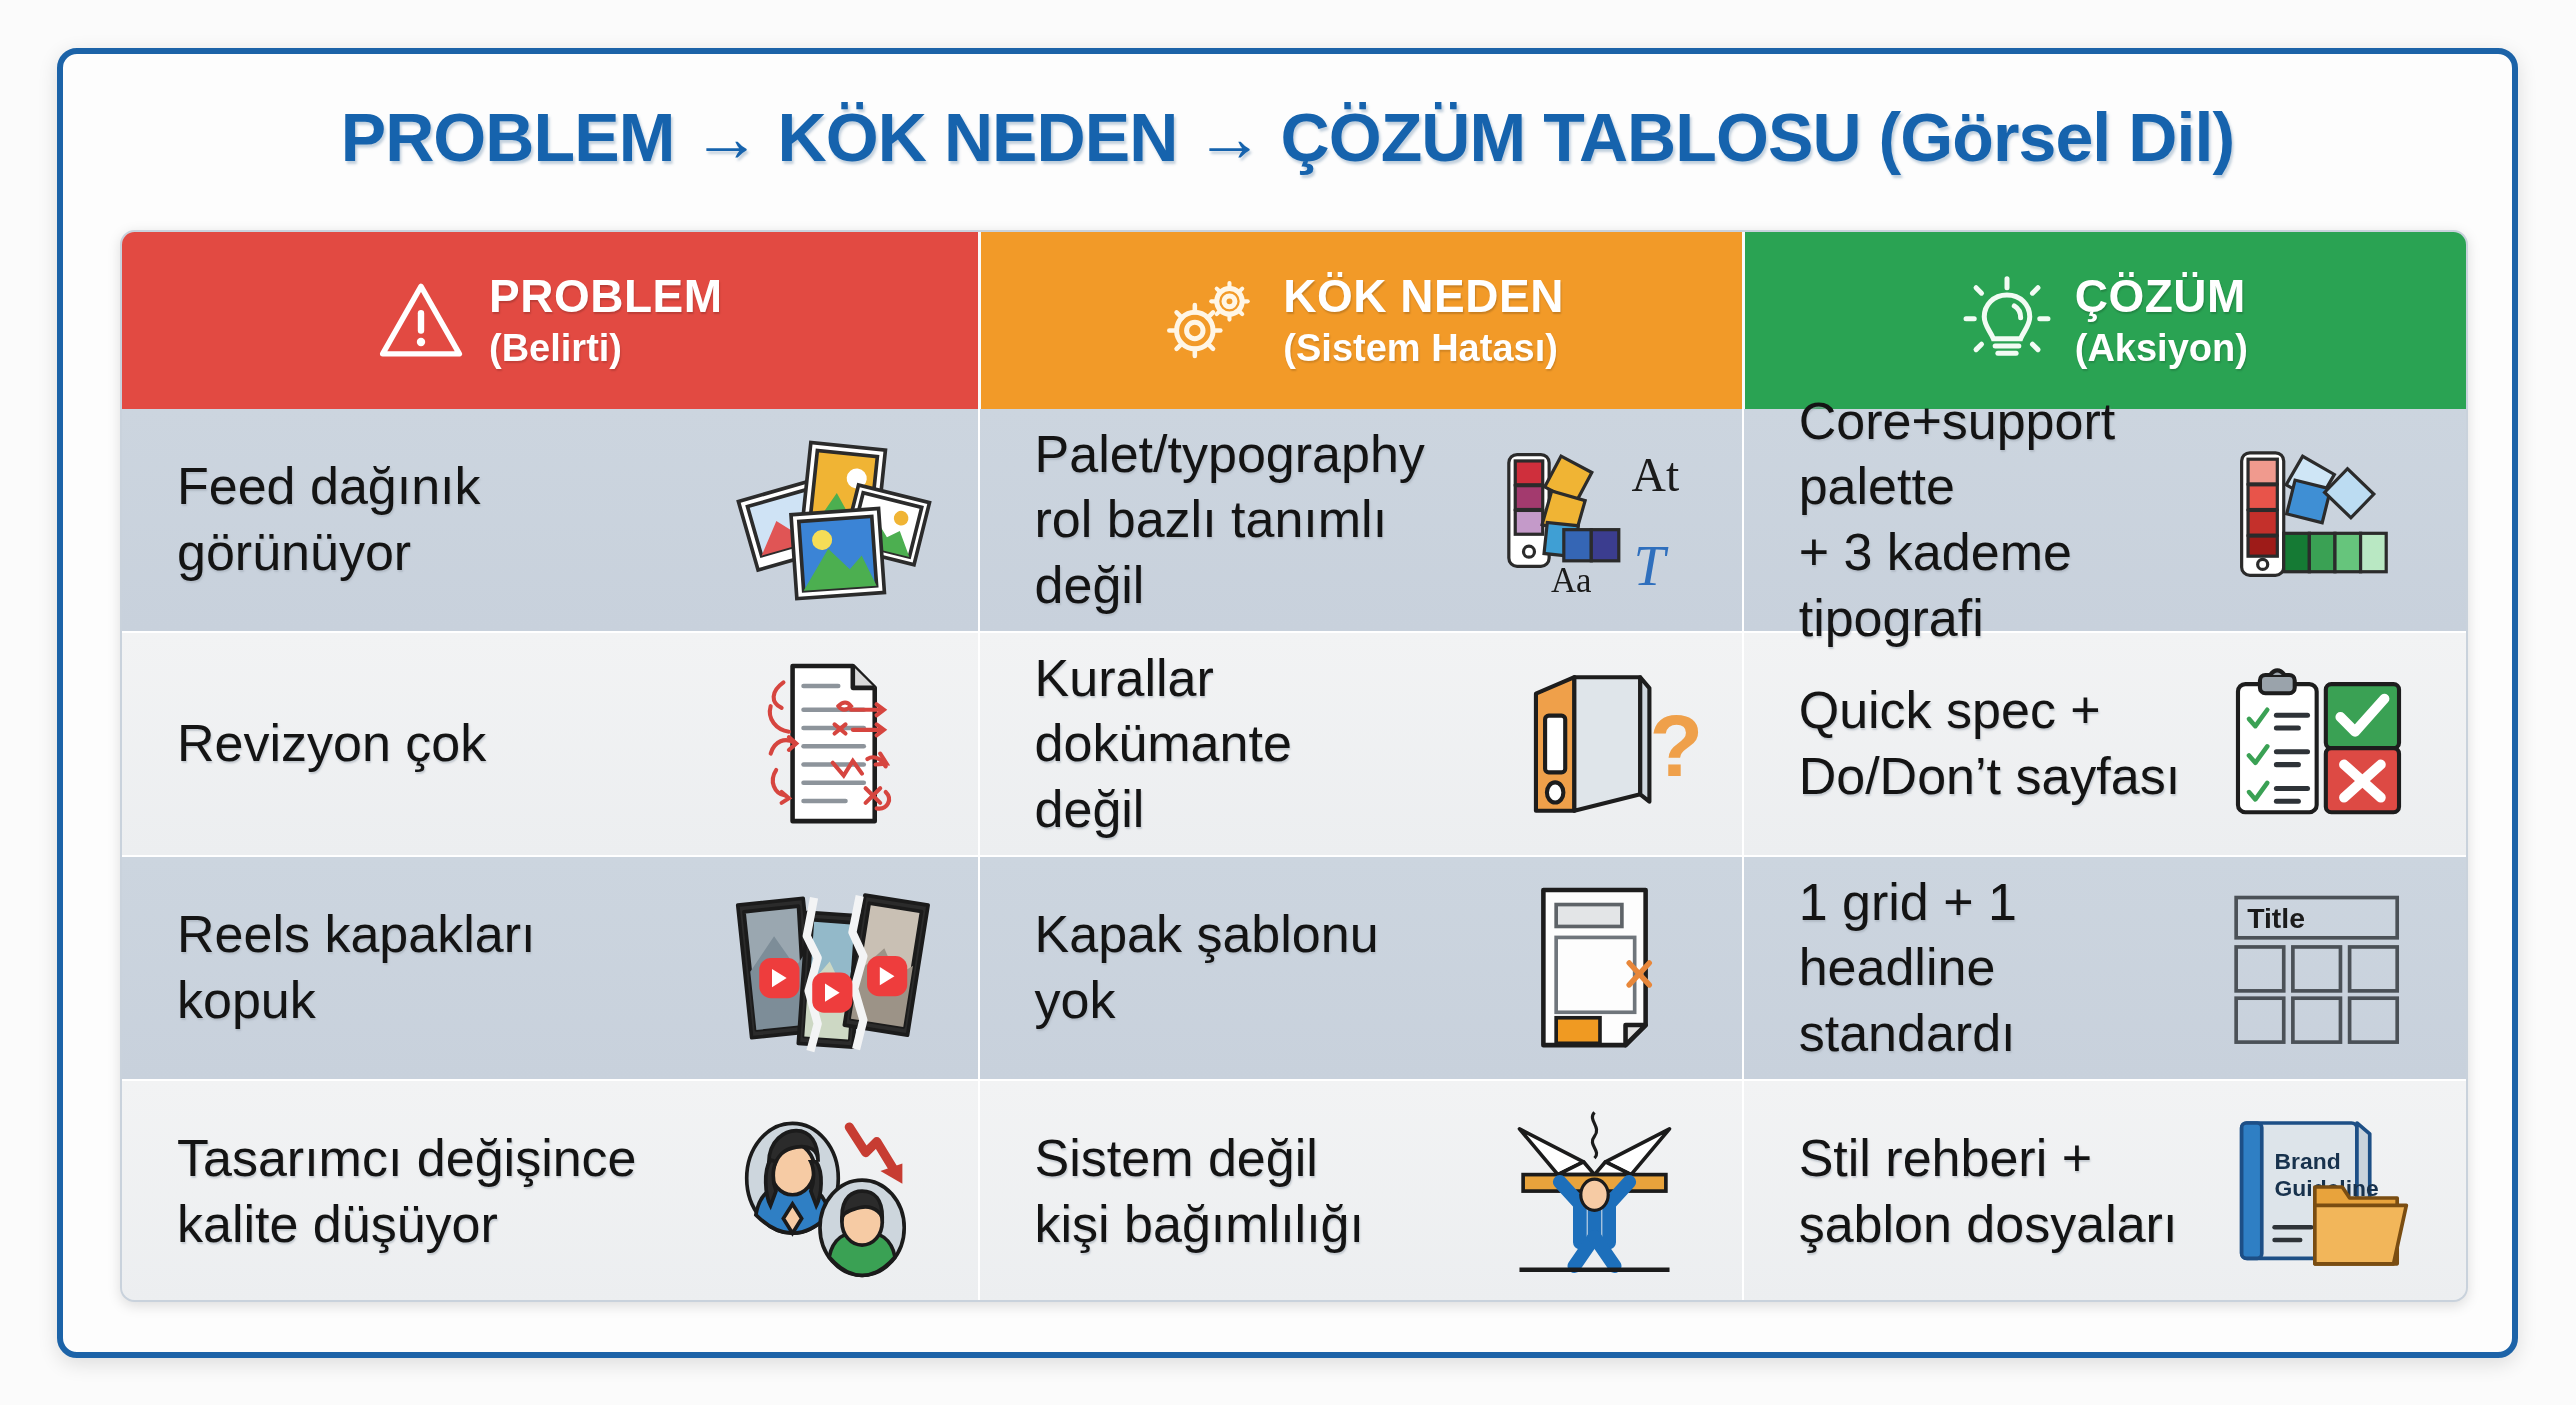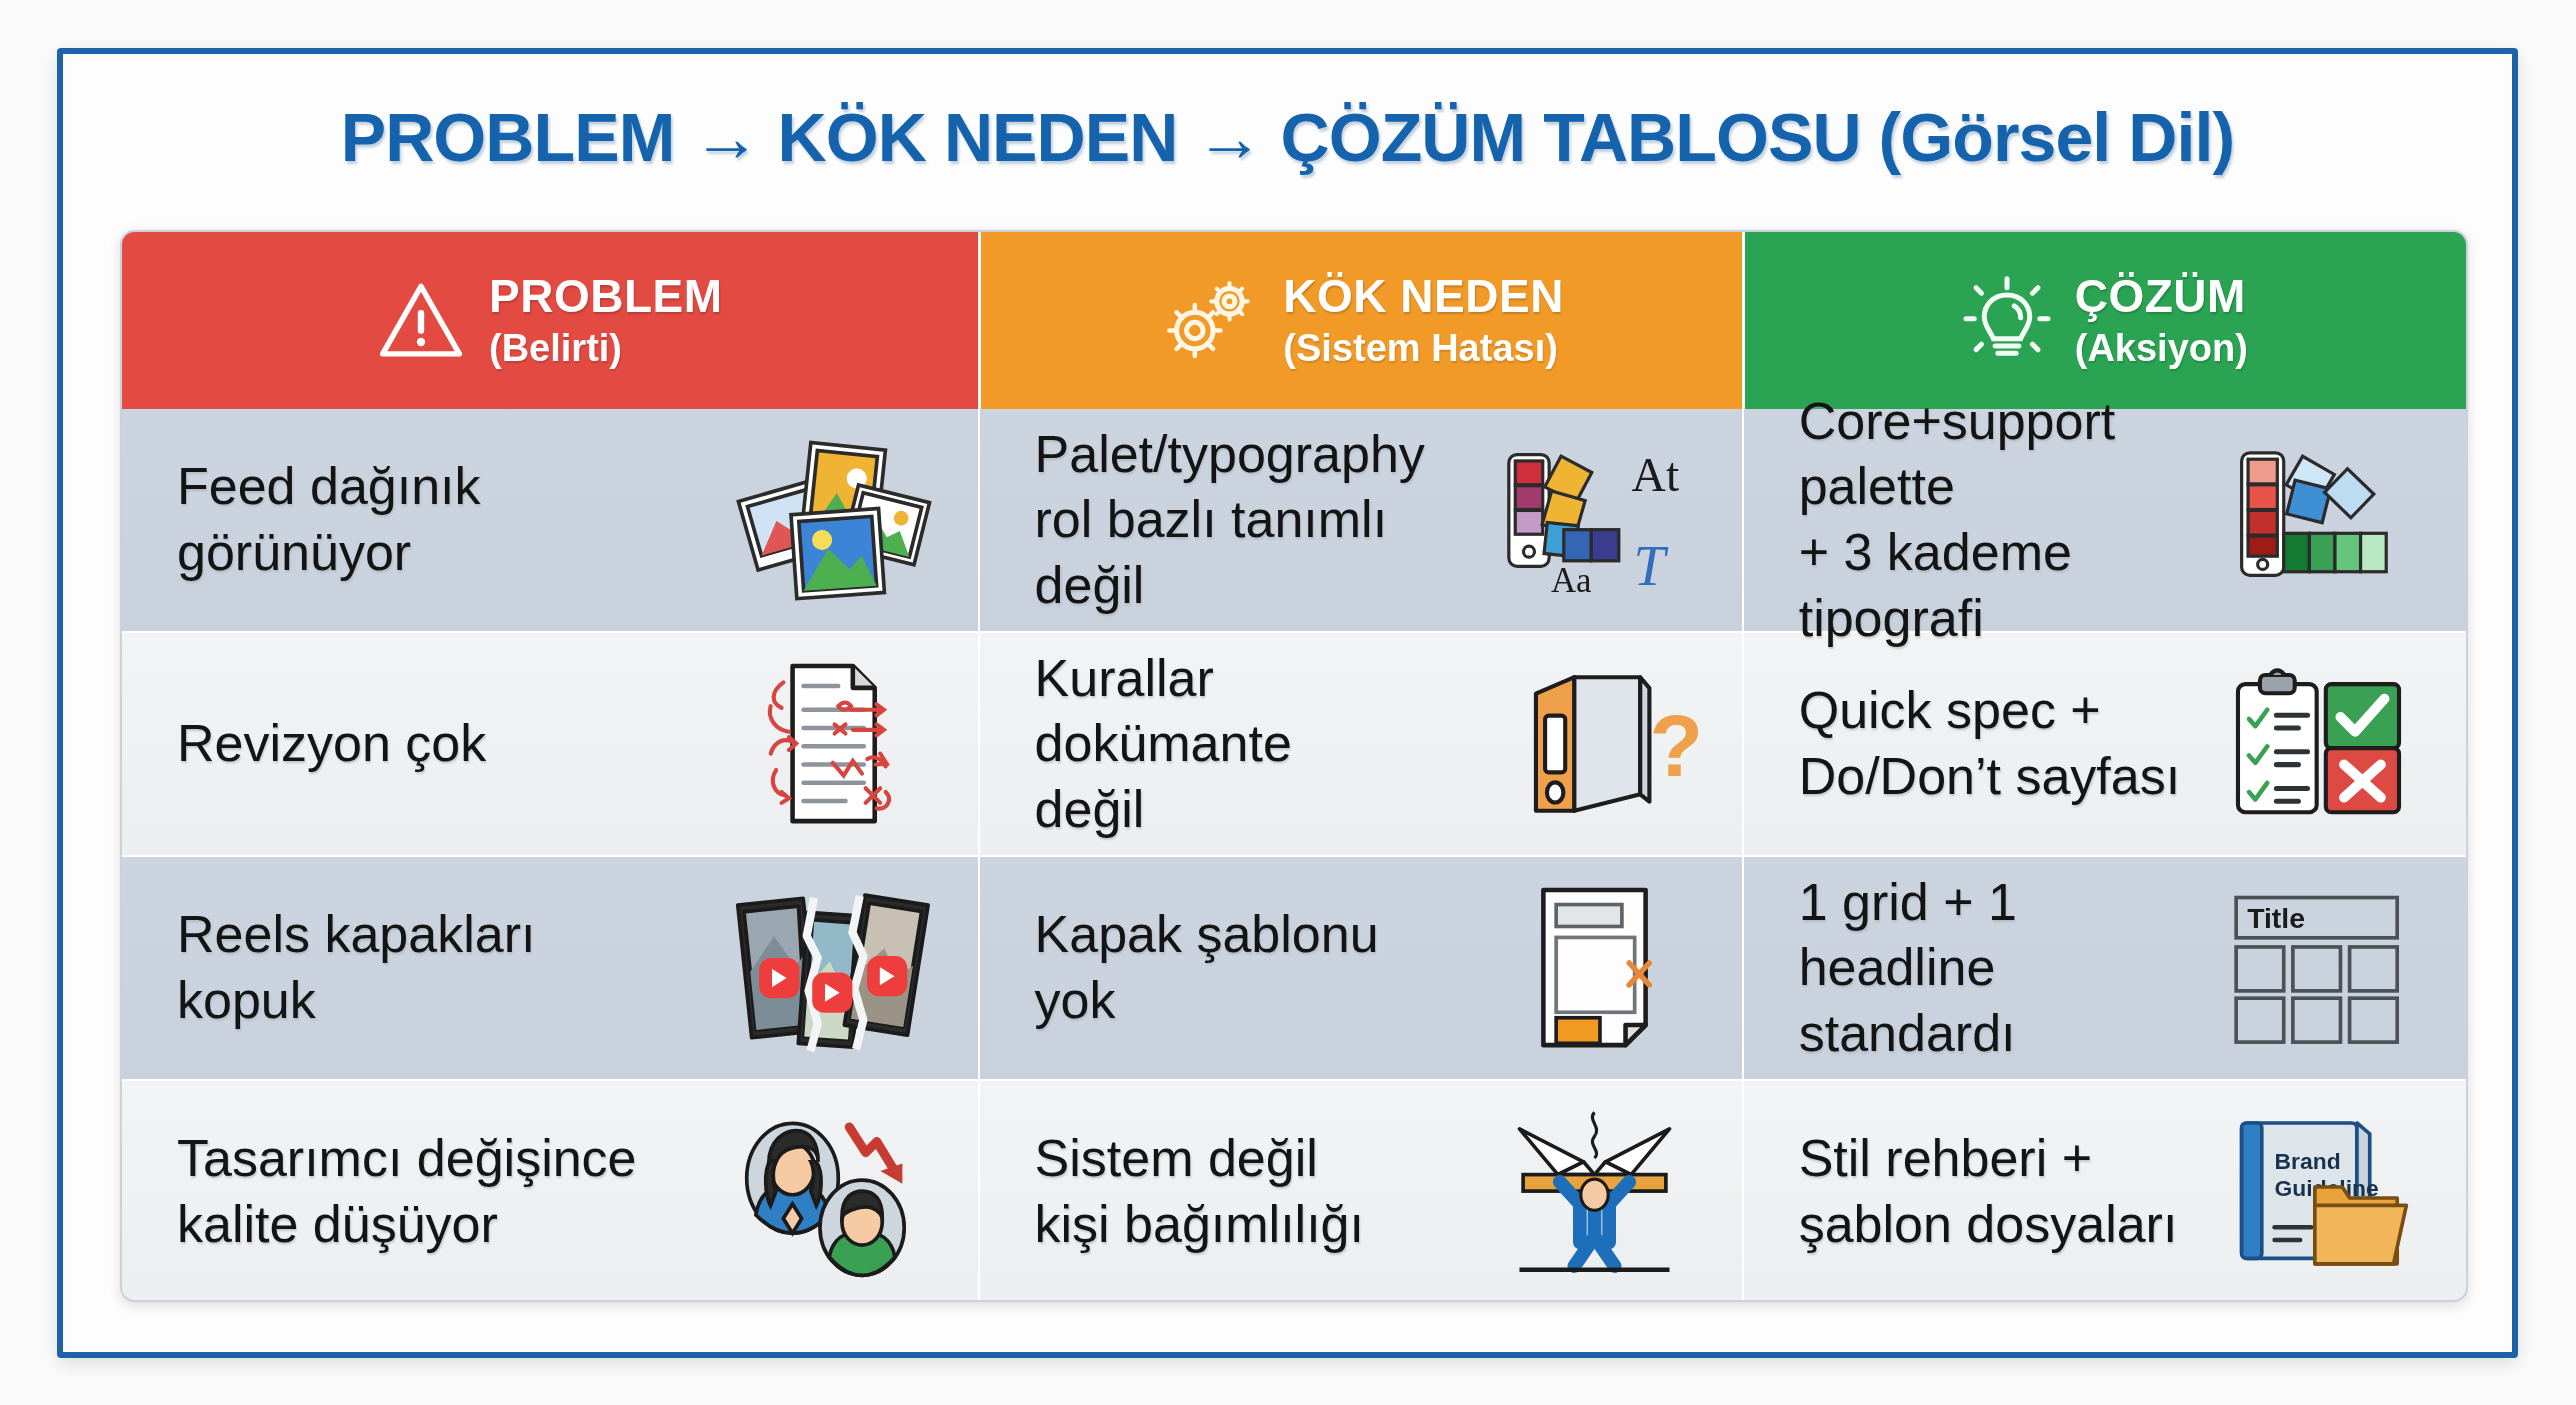--- a/index.html
+++ b/index.html
@@ -17,7 +17,7 @@
     box-sizing:border-box;
     background:#fdfdfd;
     border:6.4px solid #1c63a8;
-    border-radius:4px;
+    border-radius:20px;
     box-shadow:0 5.5px 20px rgba(0,0,0,.12);
   }
   

